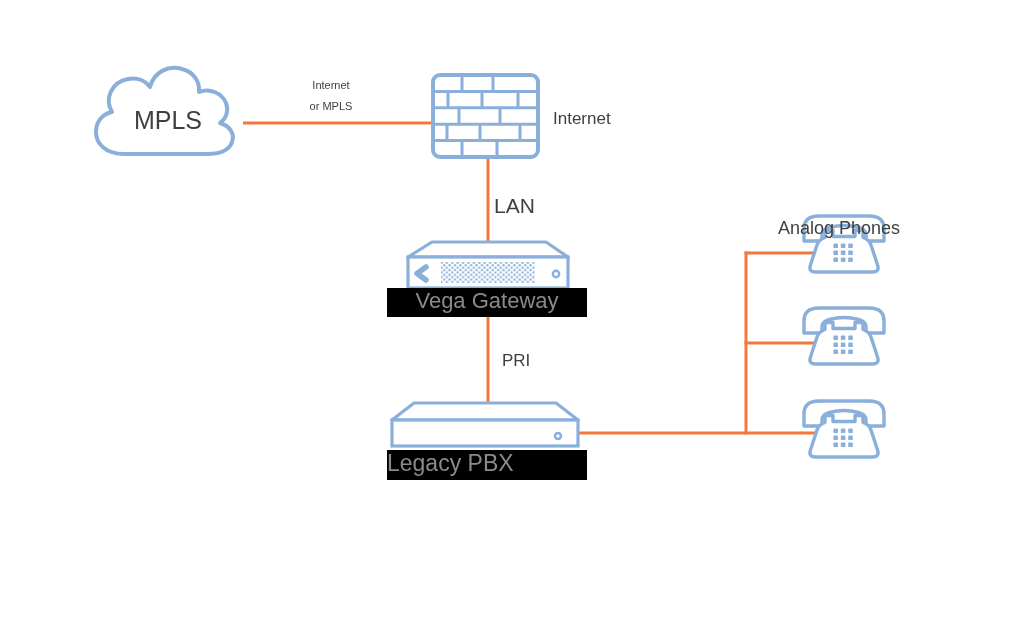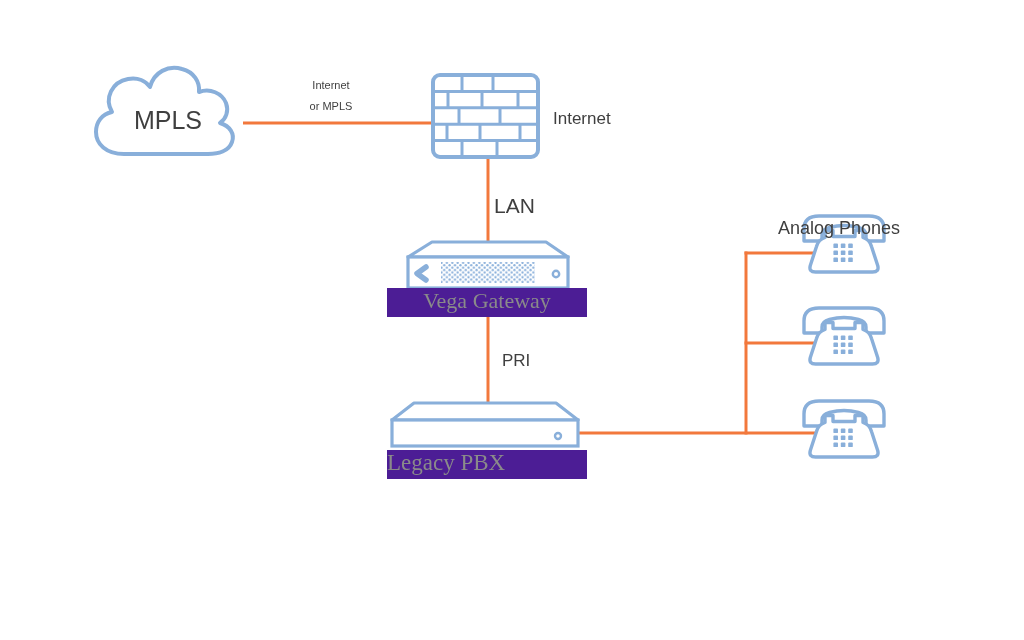--- a/index.html
+++ b/index.html
@@ -16,7 +16,7 @@
   .conn{position:absolute;left:0;top:0;z-index:1;}
   .node{position:absolute;z-index:2;line-height:0;}
   .lbl{position:absolute;z-index:3;color:var(--dark);}
-  .lbl.graylbl{color:var(--gray);background:#4c1d95;font-family:Liberation Serif, serif;}
+  .lbl.graylbl{color:var(--gray);background:#000000;}
   .itsp-label{left:98px;top:106px;width:140px;font-size:25px;text-align:center;}
   .internet-label{left:266px;top:75px;width:130px;font-size:11px;line-height:21px;text-align:center;}
   .firewall-label{left:553px;top:109px;font-size:17px;}

